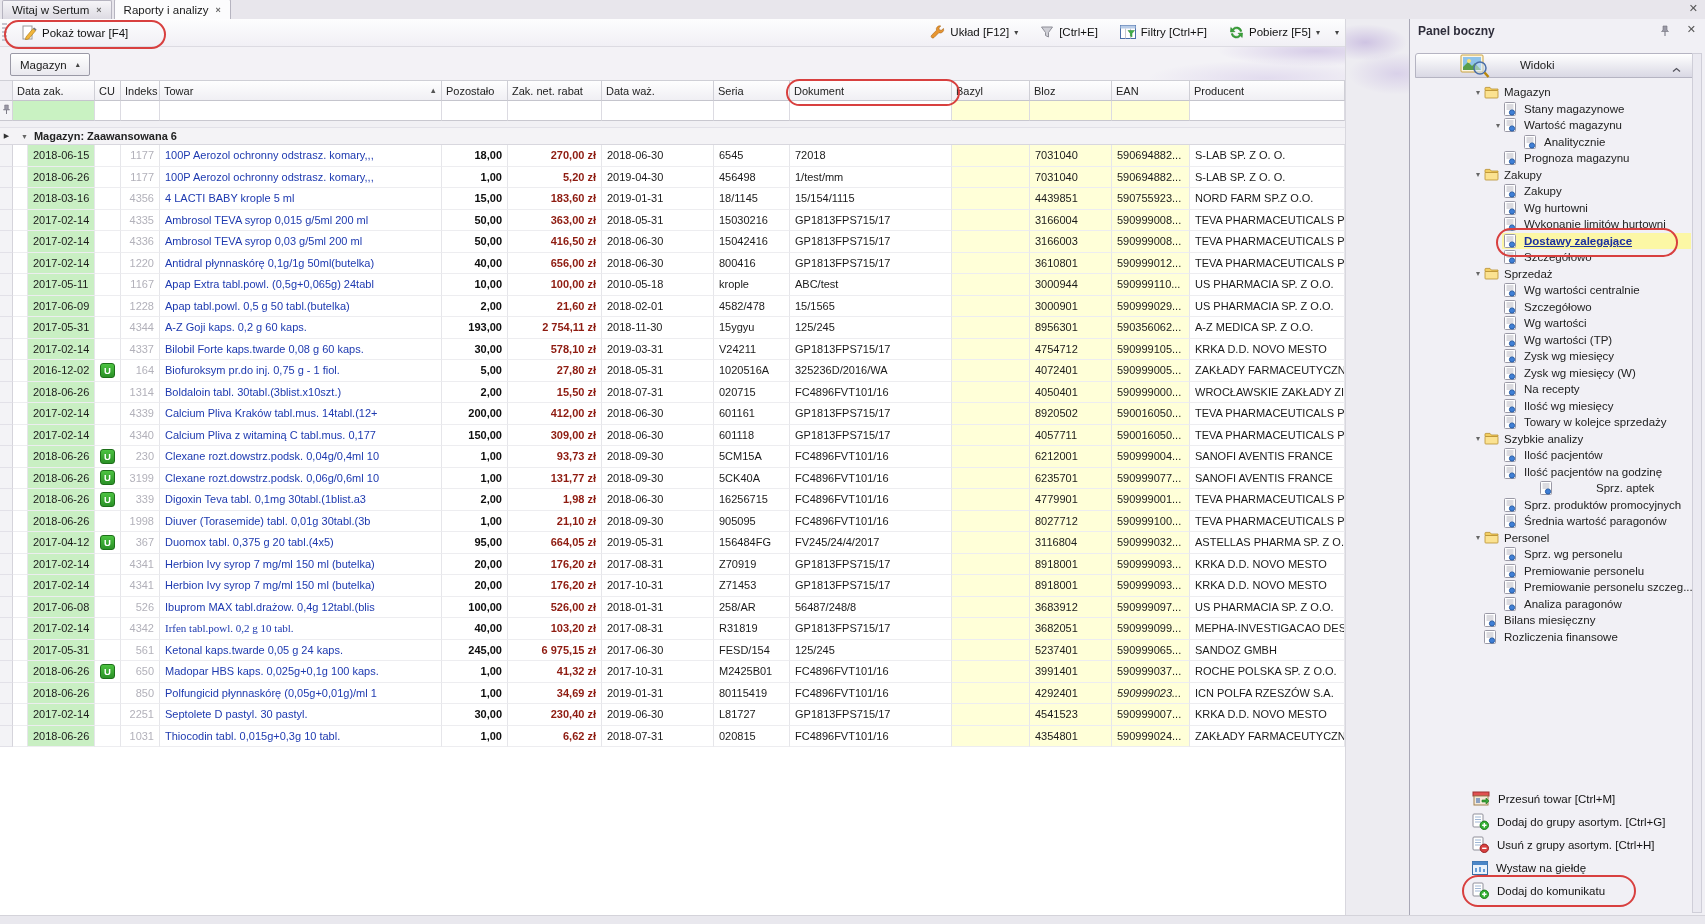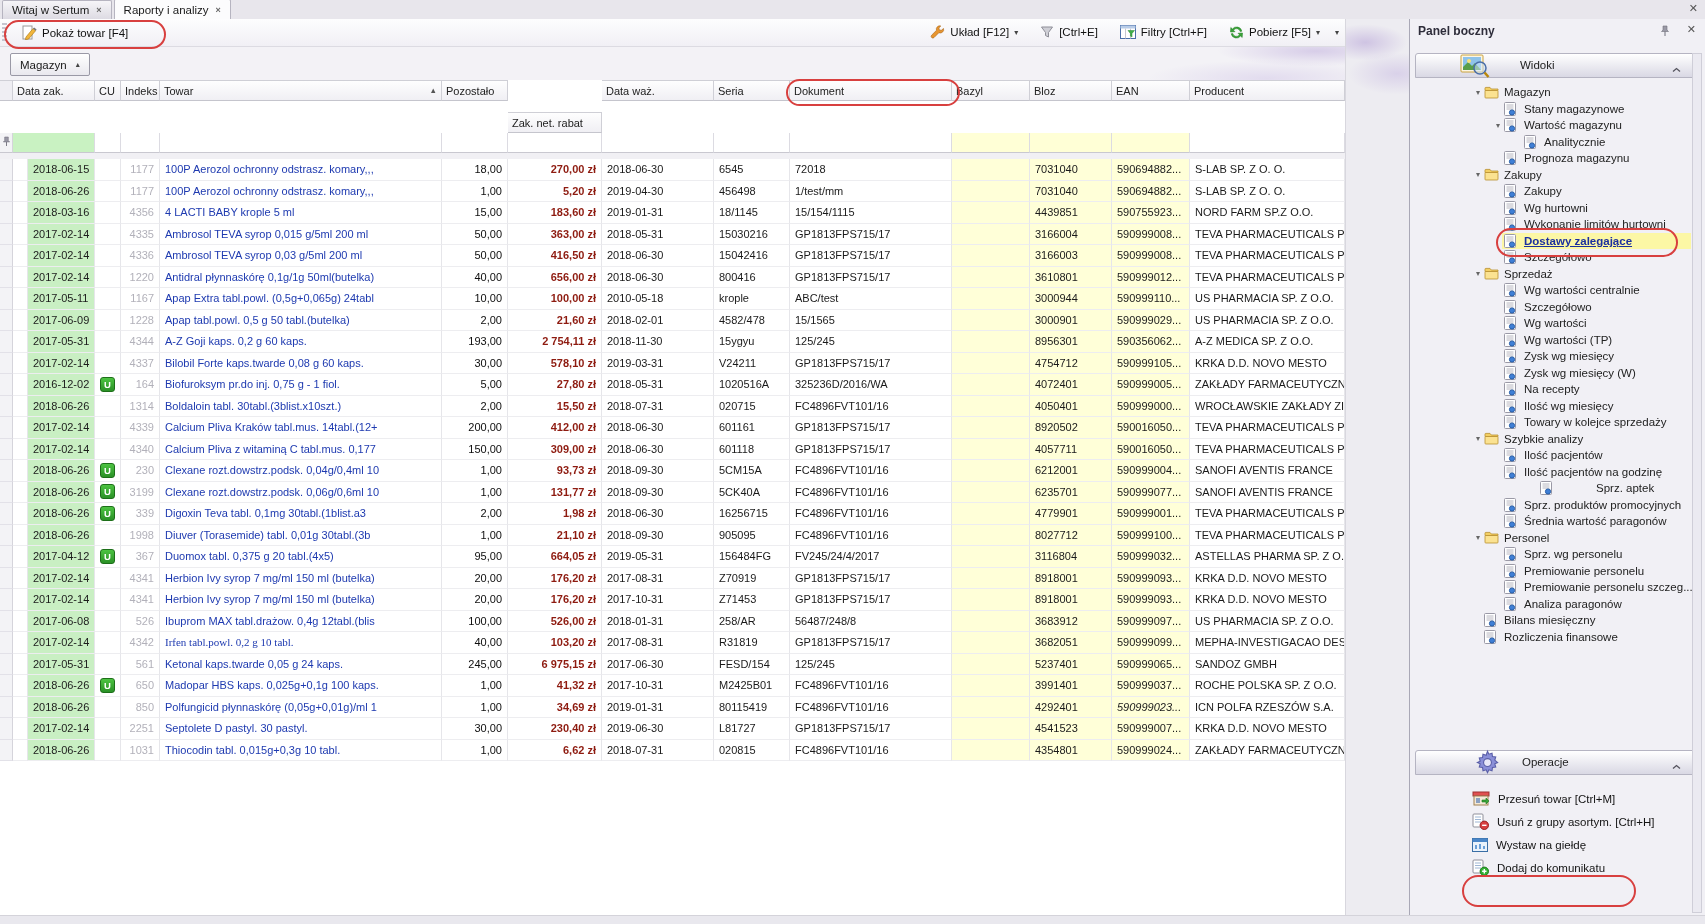--- a/index.html
+++ b/index.html
@@ -203,7 +203,7 @@
         <div class="hcell" style="width: 66px;">
           <span>Pozostało</span>
         </div>
-        <div class="hcell" style="width: 94px; margin-top: 32px;">
+        <div class="hcell" style="width: 94px;">
           <span>Zak. net. rabat</span>
         </div>
         <div class="hcell" style="width: 112px;">

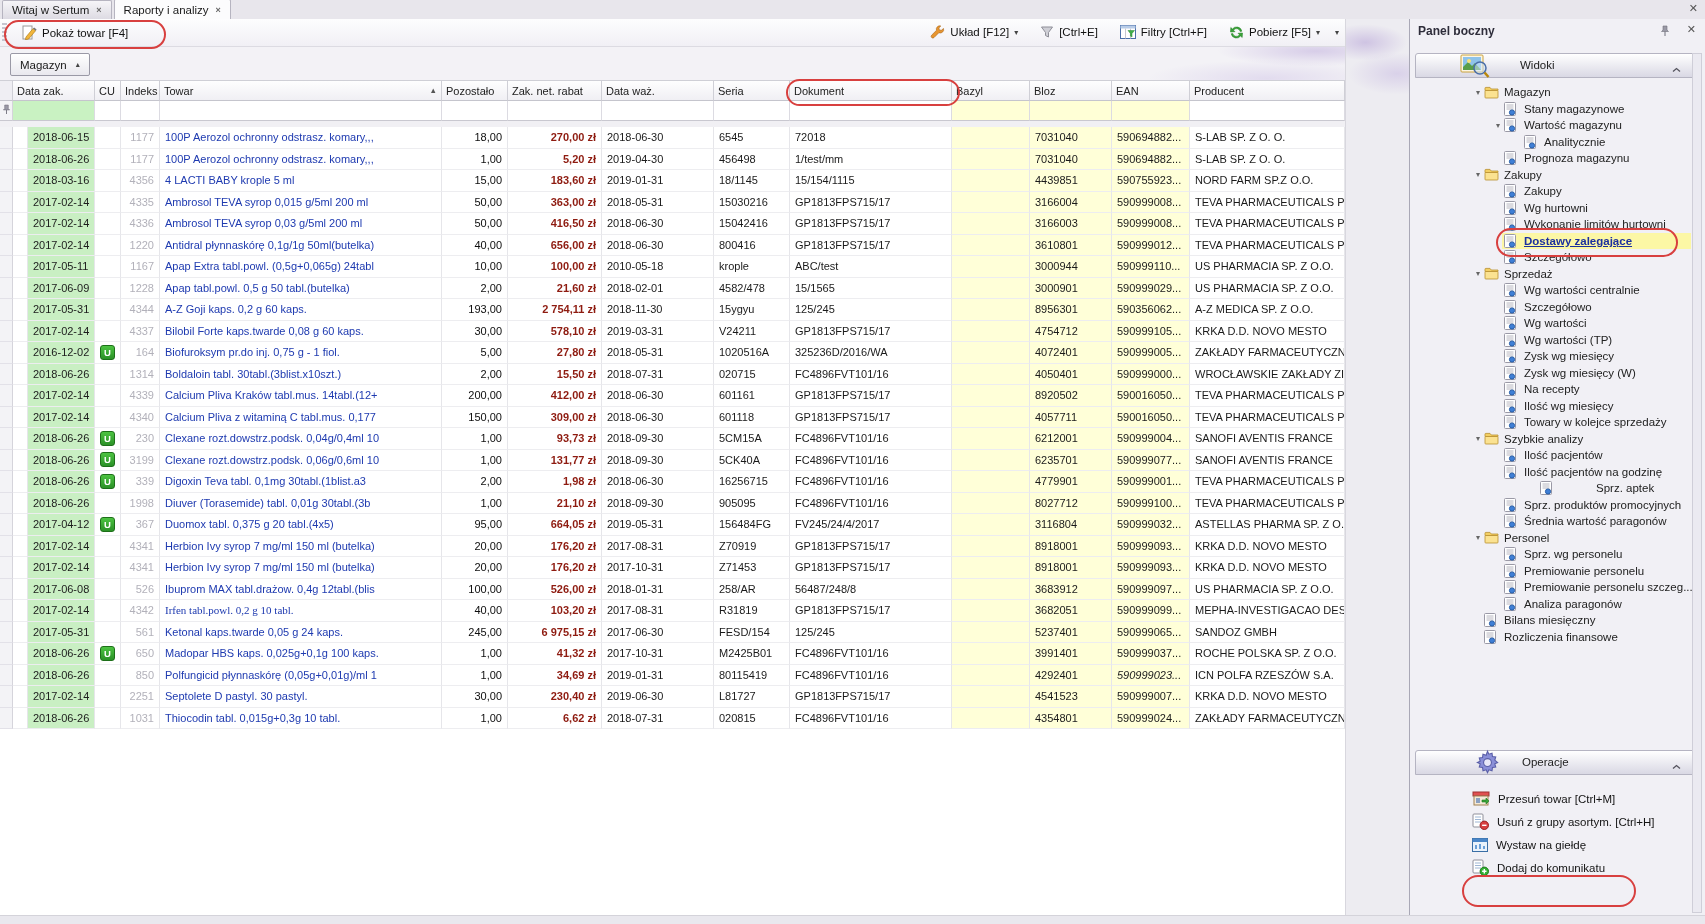--- a/index.html
+++ b/index.html
@@ -250,6 +250,11 @@
         <div class="fcell" style="width: 155px;"></div>
       </div>
     <div class="ggap"></div>
+    <div class="grouprow">
+      <span class="grh-arrow">▶</span>
+      <span class="gr-tri">▼</span>
+      <span class="gr-label">Magazyn: Zaawansowana 6</span>
+    </div>
     <div id="grows">
         <div class="drow">
           <div class="dcell drh" style="width: 13px;"></div>

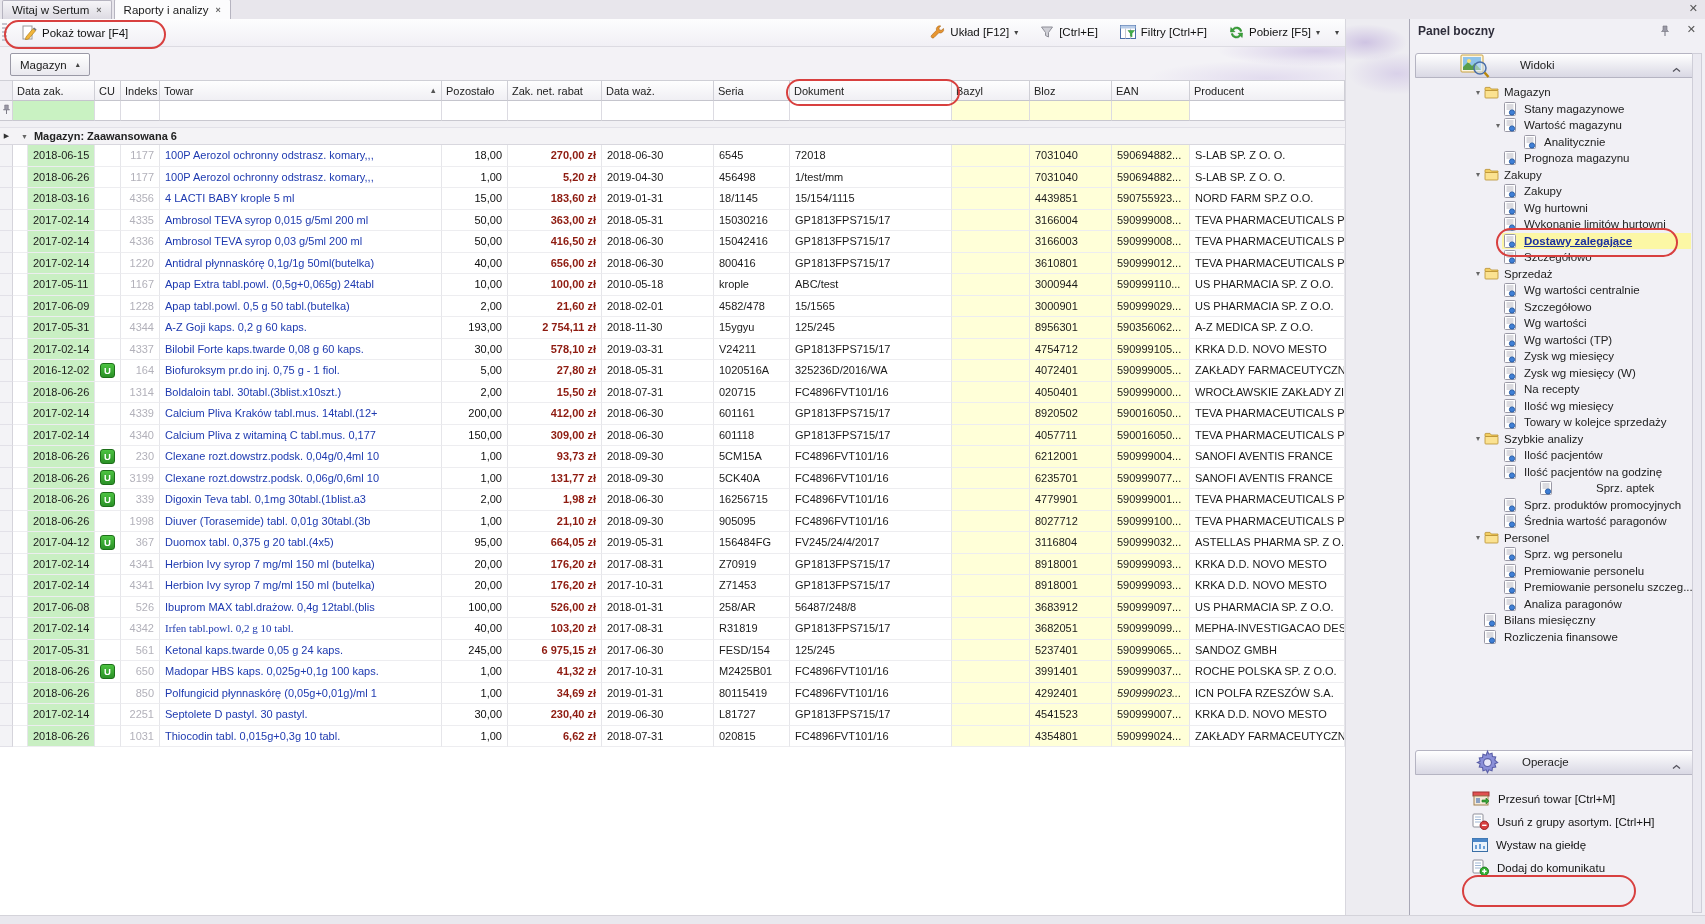--- a/index.html
+++ b/index.html
@@ -60,7 +60,7 @@
   .c-date{background:#c9efc3;color:#1c1c1c;}
   .c-index{color:#b2b1ba;justify-content:flex-end;}
   .c-name{color:#1e3ab0;}
-  .c-qty{font-weight:normal;justify-content:flex-end;color:#0d0d0d;}
+  .c-qty{font-weight:bold;justify-content:flex-end;color:#0d0d0d;}
   .c-value{font-weight:bold;justify-content:flex-end;color:#8e1b10;}
   .c-yellow{background:#ffffd8;}
   .ubadge{width:13px;height:13px;margin:0 auto;background:linear-gradient(#4cc341,#2b9127);border:1px solid #1d6f19;border-radius:3px;

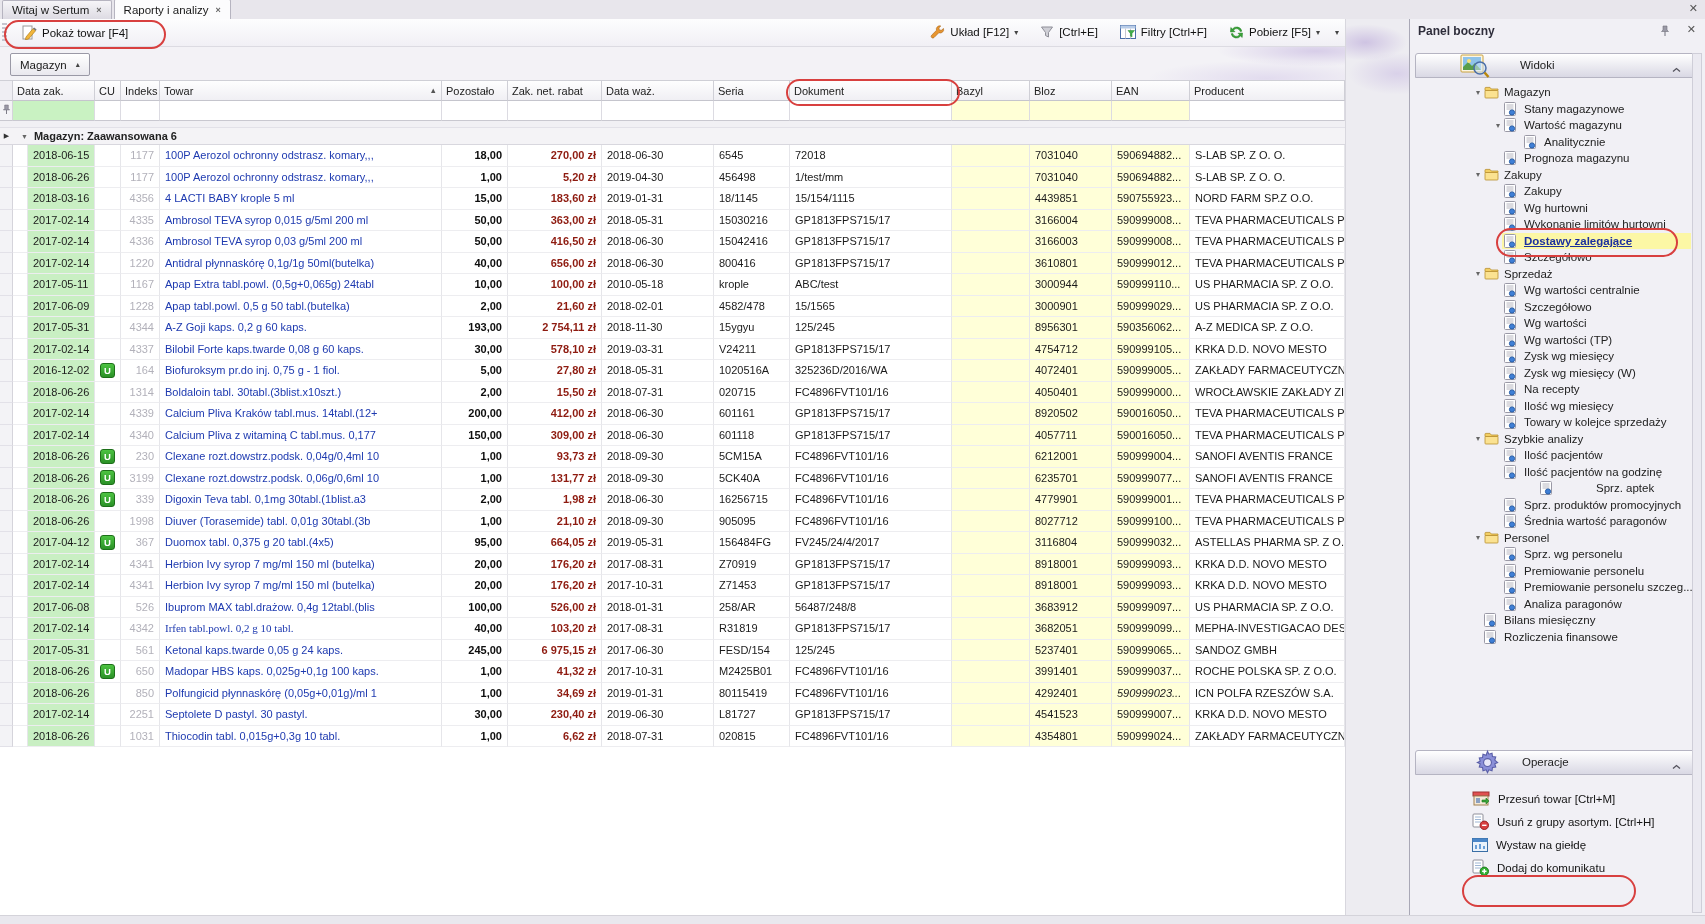--- a/index.html
+++ b/index.html
@@ -1202,18 +1202,6 @@
         </div>
       </div>
 
-    <div class="sb-hdr hdr-oper">
-      <span class="icn" style="position:absolute;left:58px;top:-2px;">
-        <svg width="27" height="27" viewBox="0 0 24 24">
-            <path d="M12 2 l1.2 2.6 2.8-.8 .4 2.9 2.9.4 -.8 2.8L21 12l-2.5 1.2 .8 2.8 -2.9.4 -.4 2.9 -2.8-.8L12 21l-1.2-2.5 -2.8.8 -.4-2.9 -2.9-.4 .8-2.8L3 12l2.5-1.2 -.8-2.8 2.9-.4 .4-2.9 2.8.8z" fill="#8a8fd8" stroke="#5a5fa8"></path>
-            <circle cx="12" cy="12" r="3.5" fill="#e8e8f8" stroke="#5a5fa8"></circle>
-          </svg>
-      </span>
-      <span class="hlabel" style="left:106px;">Operacje</span>
-      <span class="sb-chev"><svg width="9" height="6" viewBox="0 0 9 6">
-            <path d="M1 4.5 L4.5 1.5 8 4.5" fill="none" stroke="#55545e" stroke-width="1.3"></path>
-          </svg></span>
-    </div>
 
     <div class="ops" id="ops">
         <div class="ops-item">

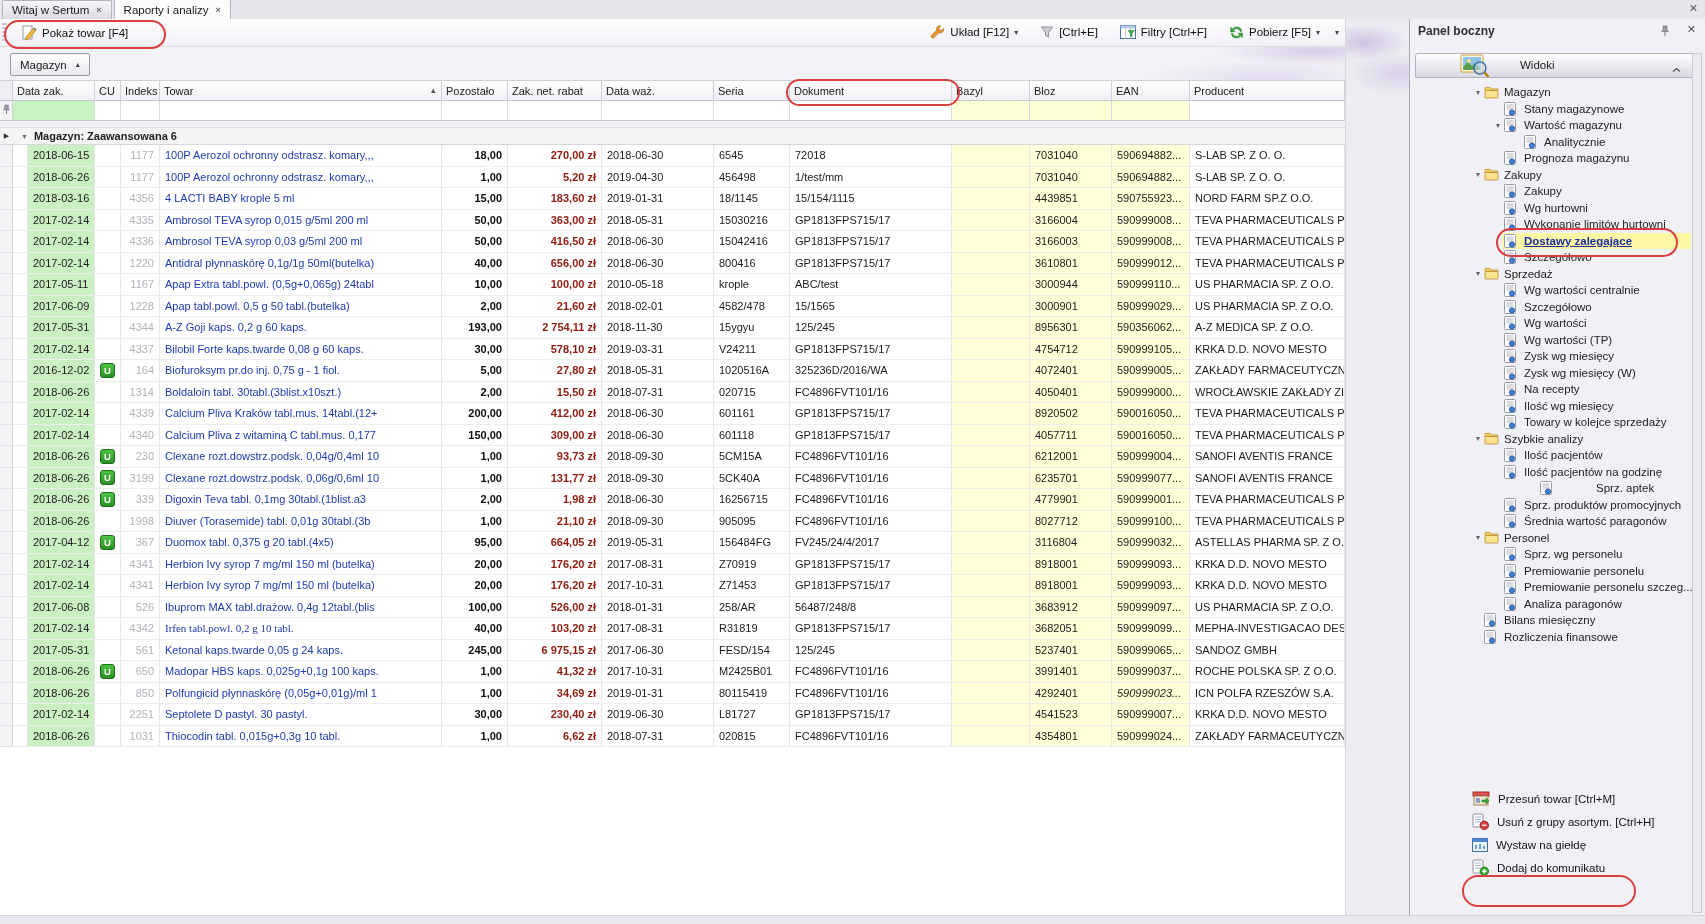--- a/index.html
+++ b/index.html
@@ -1222,6 +1222,19 @@
               <line x1="3" y1="4" x2="9" y2="4" stroke="#9fb6d4"></line>
               <line x1="3" y1="6.5" x2="9" y2="6.5" stroke="#9fb6d4"></line>
               <line x1="3" y1="9" x2="9" y2="9" stroke="#9fb6d4"></line>
+              <circle cx="12.3" cy="12.3" r="4.2" fill="#35b135" stroke="#1d7a1b"></circle>
+              <path d="M12.3 10.1 v4.4 M10.1 12.3 h4.4" stroke="#fff" stroke-width="1.4"></path>
+            </svg>
+          </span>
+          <span>Dodaj do grupy asortym. [Ctrl+G]</span>
+        </div>
+        <div class="ops-item">
+          <span class="icn">
+            <svg width="17" height="17" viewBox="0 0 17 17">
+              <rect x="1" y="1" width="10" height="13" rx="1" fill="#fff" stroke="#8f8f9a"></rect>
+              <line x1="3" y1="4" x2="9" y2="4" stroke="#9fb6d4"></line>
+              <line x1="3" y1="6.5" x2="9" y2="6.5" stroke="#9fb6d4"></line>
+              <line x1="3" y1="9" x2="9" y2="9" stroke="#9fb6d4"></line>
               <circle cx="12.3" cy="12.3" r="4.2" fill="#d84040" stroke="#9a2222"></circle>
               <path d="M10.1 12.3 h4.4" stroke="#fff" stroke-width="1.4"></path>
             </svg>

